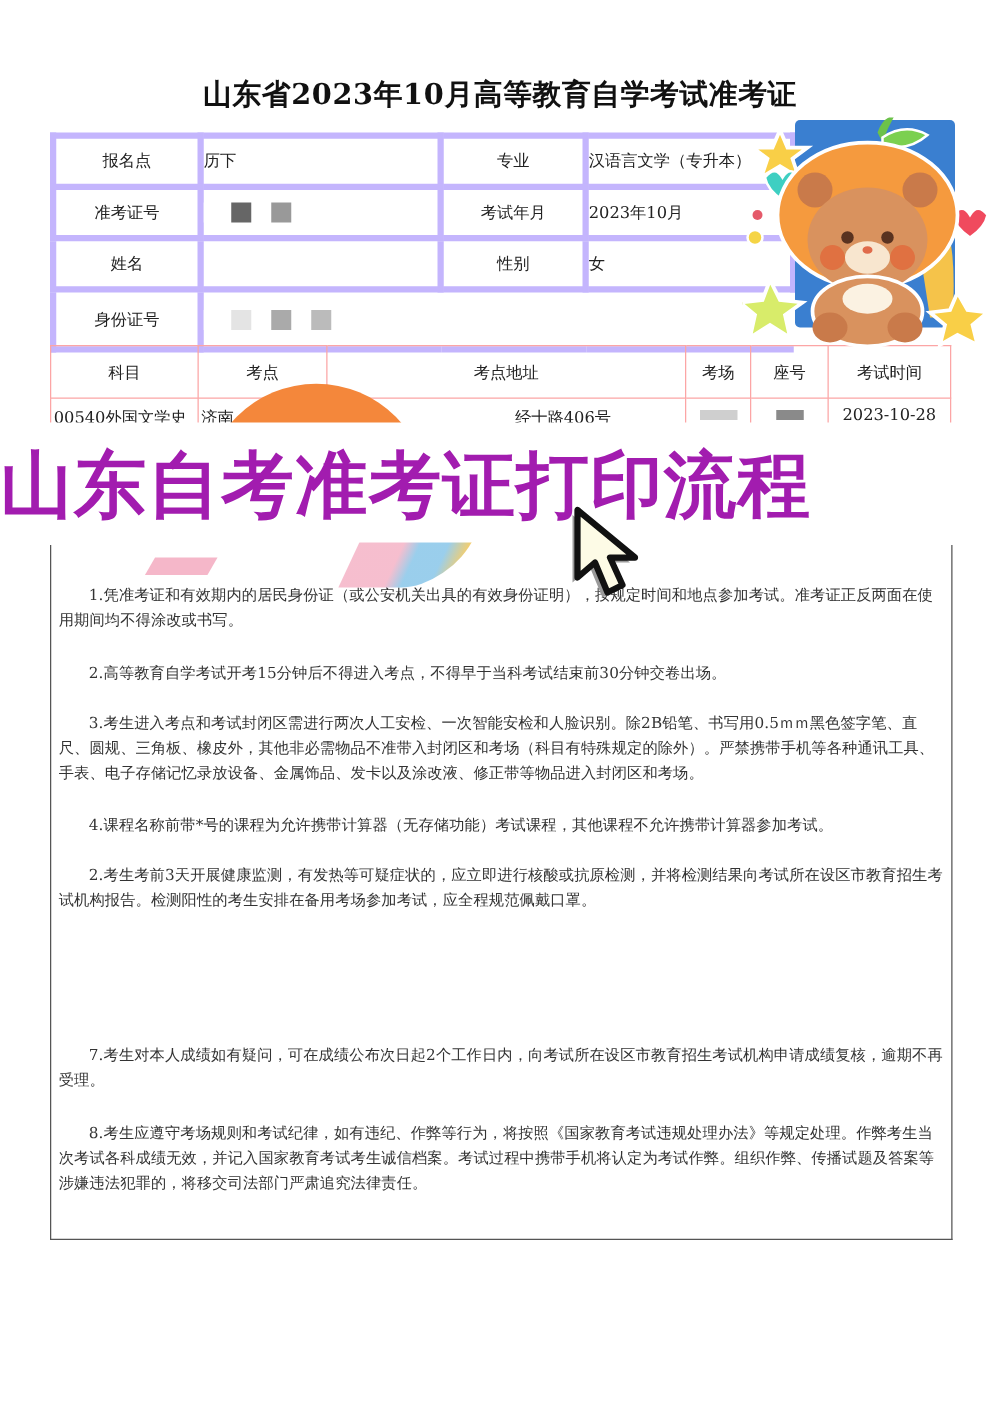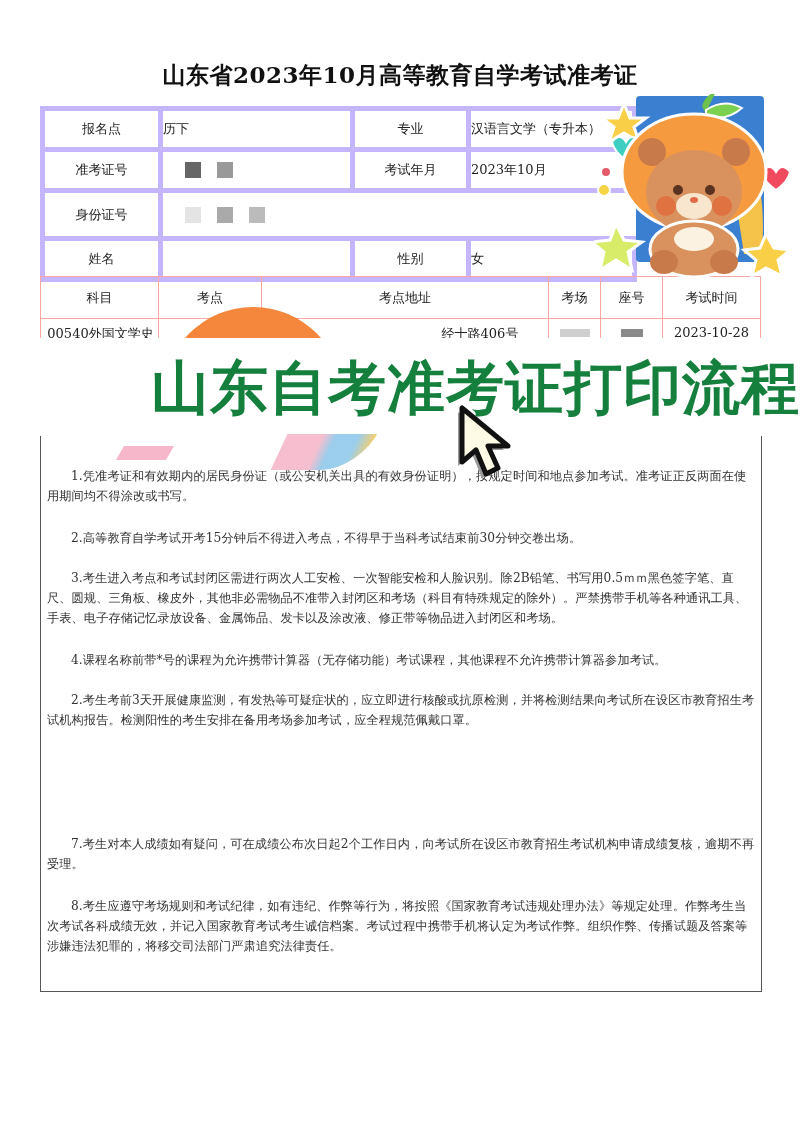--- a/index.html
+++ b/index.html
@@ -100,16 +100,16 @@
     <td class="val">2023年10月</td>
   </tr>
   <tr>
+    <td class="lbl">姓名</td>
+    <td class="val"></td>
+    <td class="lbl">性别</td>
+    <td class="val">女</td>
+  </tr>
+  <tr>
     <td class="lbl" style="height:48px">身份证号</td>
     <td class="val" colspan="3" style="border-right:none">
       <span class="blur-box" style="background:#fff;width:6px"></span><span class="blur-box" style="background:#e4e4e4"></span><span class="blur-box" style="background:#aaa"></span><span class="blur-box" style="background:#bbb"></span>
     </td>
-  </tr>
-  <tr>
-    <td class="lbl">姓名</td>
-    <td class="val"></td>
-    <td class="lbl">性别</td>
-    <td class="val">女</td>
   </tr>
 </tbody>
   </table>

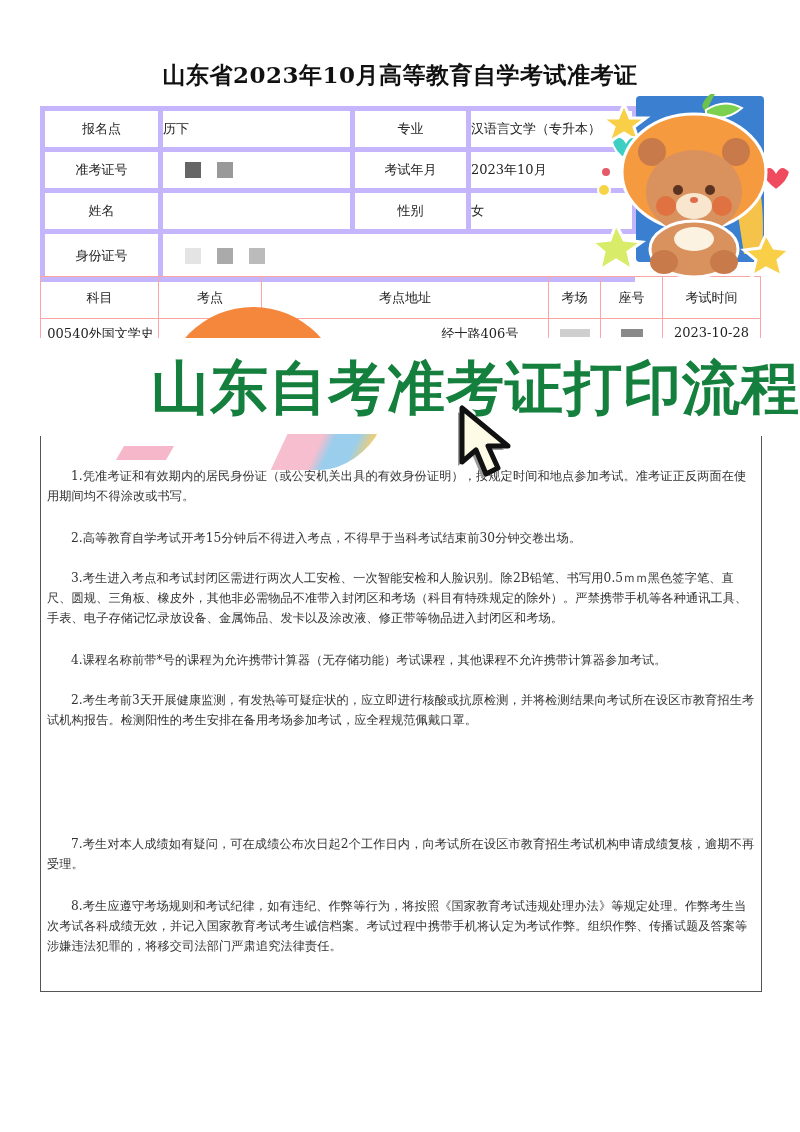--- a/index.html
+++ b/index.html
@@ -25,7 +25,7 @@
   .exam-table td { border: 1px solid #fca5a5; font-size: 13px; text-align: center; vertical-align: middle; }
   .exam-table tr.head td { height: 42px; }
   .exam-table tr.row td { height: 26px; vertical-align: top; padding-top: 6px; }
-  .exam-table td.left { text-align: center; padding-left: 2px; }
+  .exam-table td.left { text-align: left; padding-left: 2px; }
   .smudge { display: inline-block; width: 22px; height: 8px; background: #8a8a8a; }
   .smudge.light { background: #cfcfcf; width: 30px; }
 

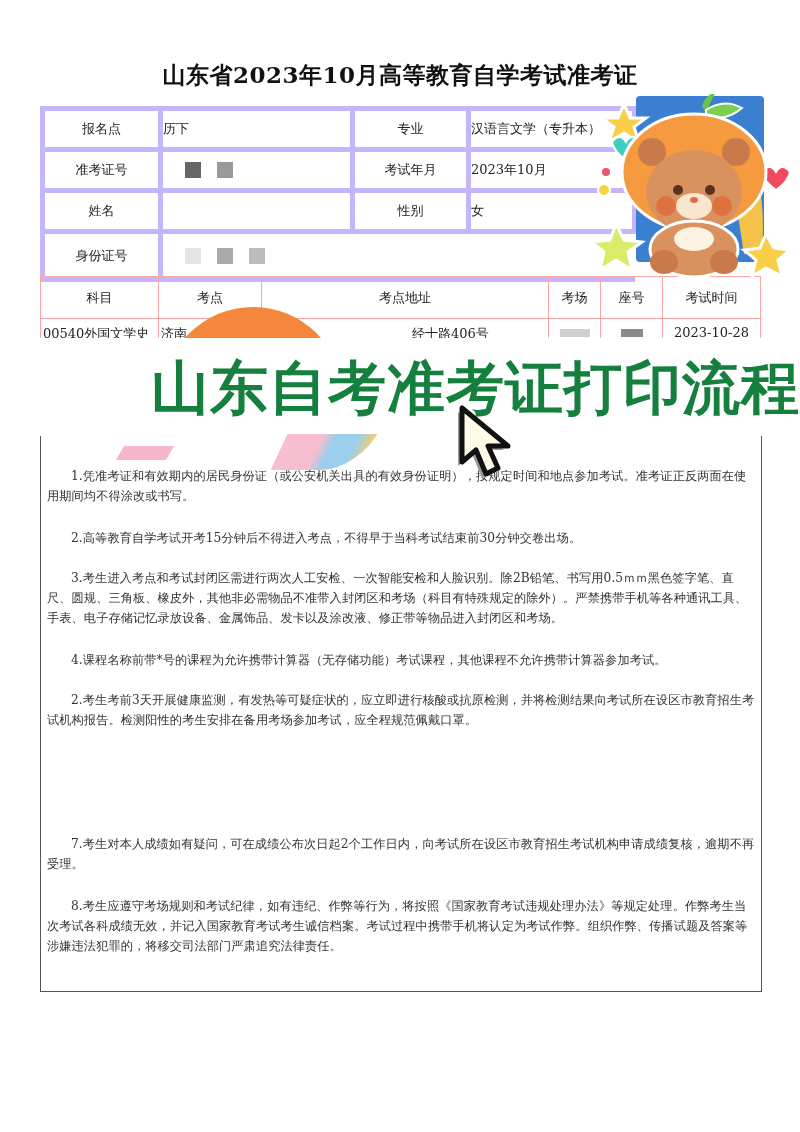--- a/index.html
+++ b/index.html
@@ -41,9 +41,9 @@
     background: #ffffff; z-index: 2;
   }
   .banner {
-    position: absolute; left: 0; top: 350px; width: 800px; text-align: right;
+    position: absolute; left: 0; top: 350px; width: 800px; text-align: left;
     font-family: "DejaVu Sans", "Liberation Sans", sans-serif; font-weight: bold;
-    font-size: 58px; color: #15803d; letter-spacing: 1px; z-index: 3;
+    font-size: 58px; color: #a21caf; letter-spacing: 1px; z-index: 3;
   }
 
   

